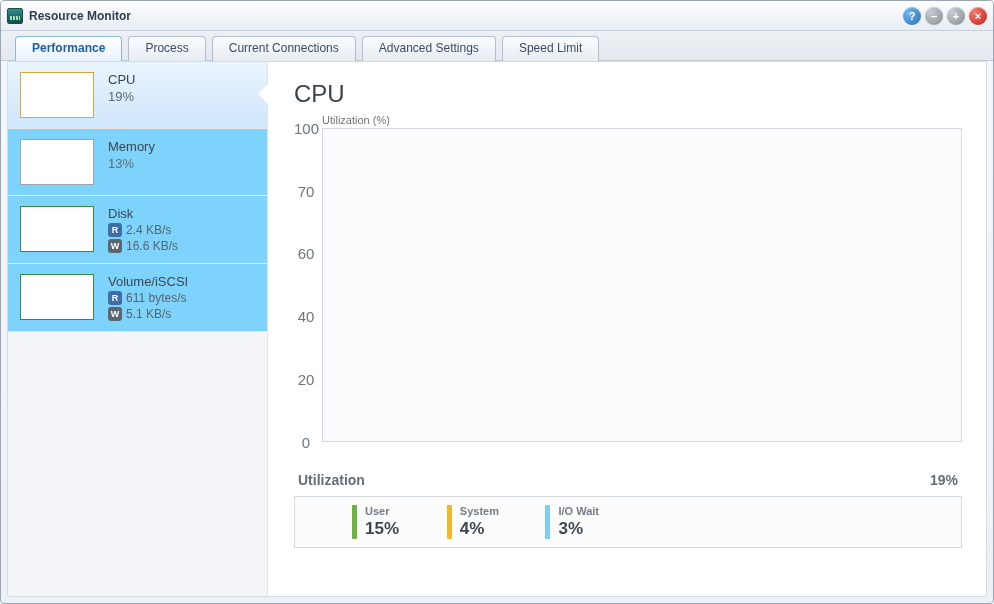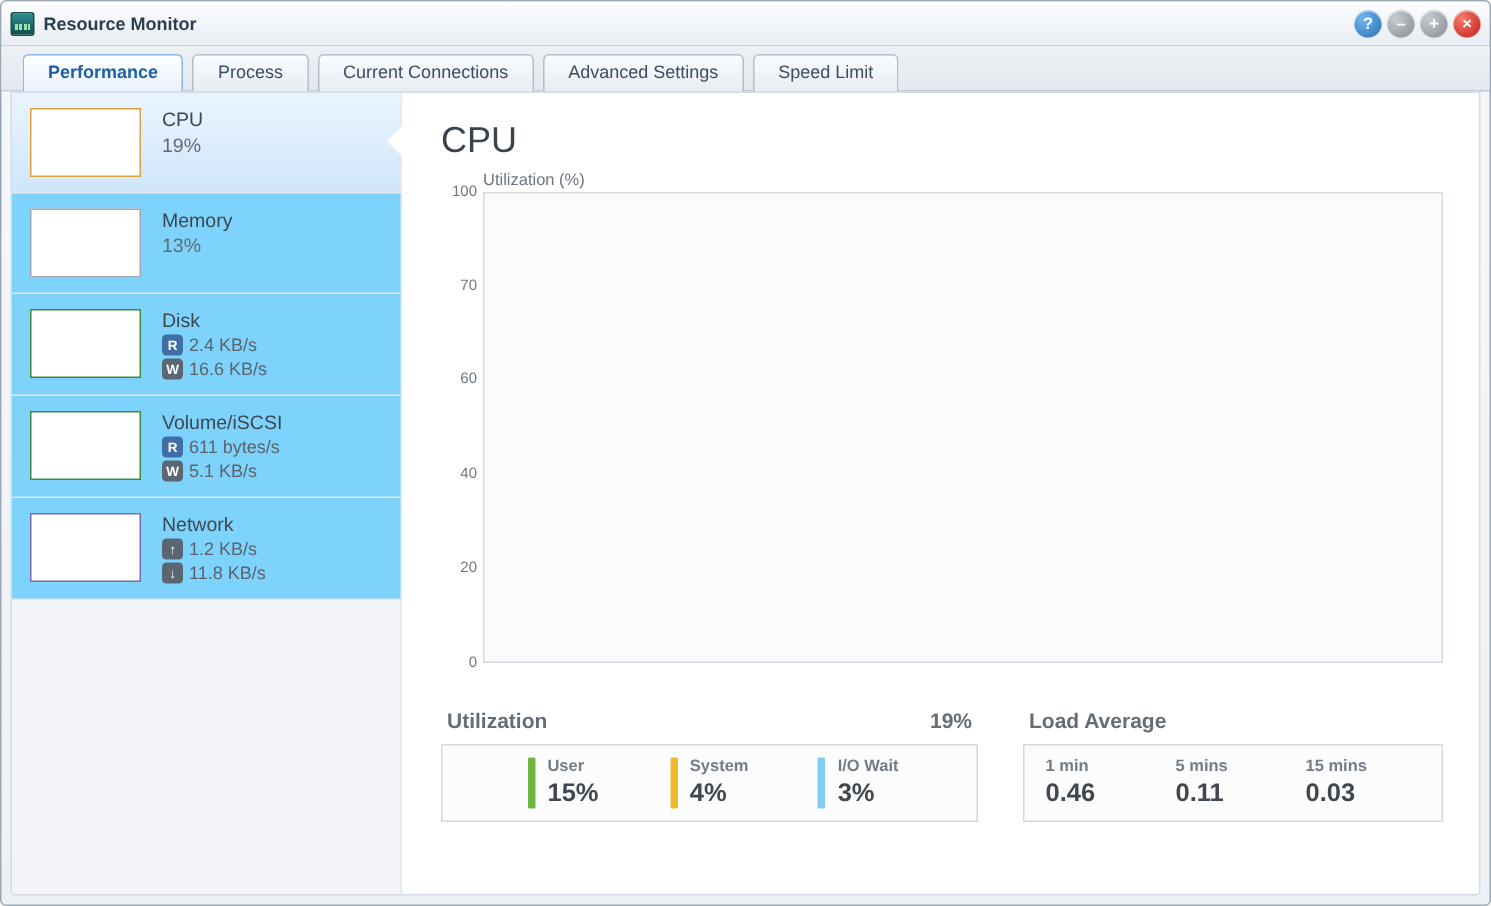--- a/index.html
+++ b/index.html
@@ -210,8 +210,8 @@
     position:absolute;
     left:0;
     width:24px;
-    text-align:right;
-    font-size:10px;
+    text-align:center;
+    font-size:15px;
     color:#6d757e;
     transform:translateY(-50%);
   }

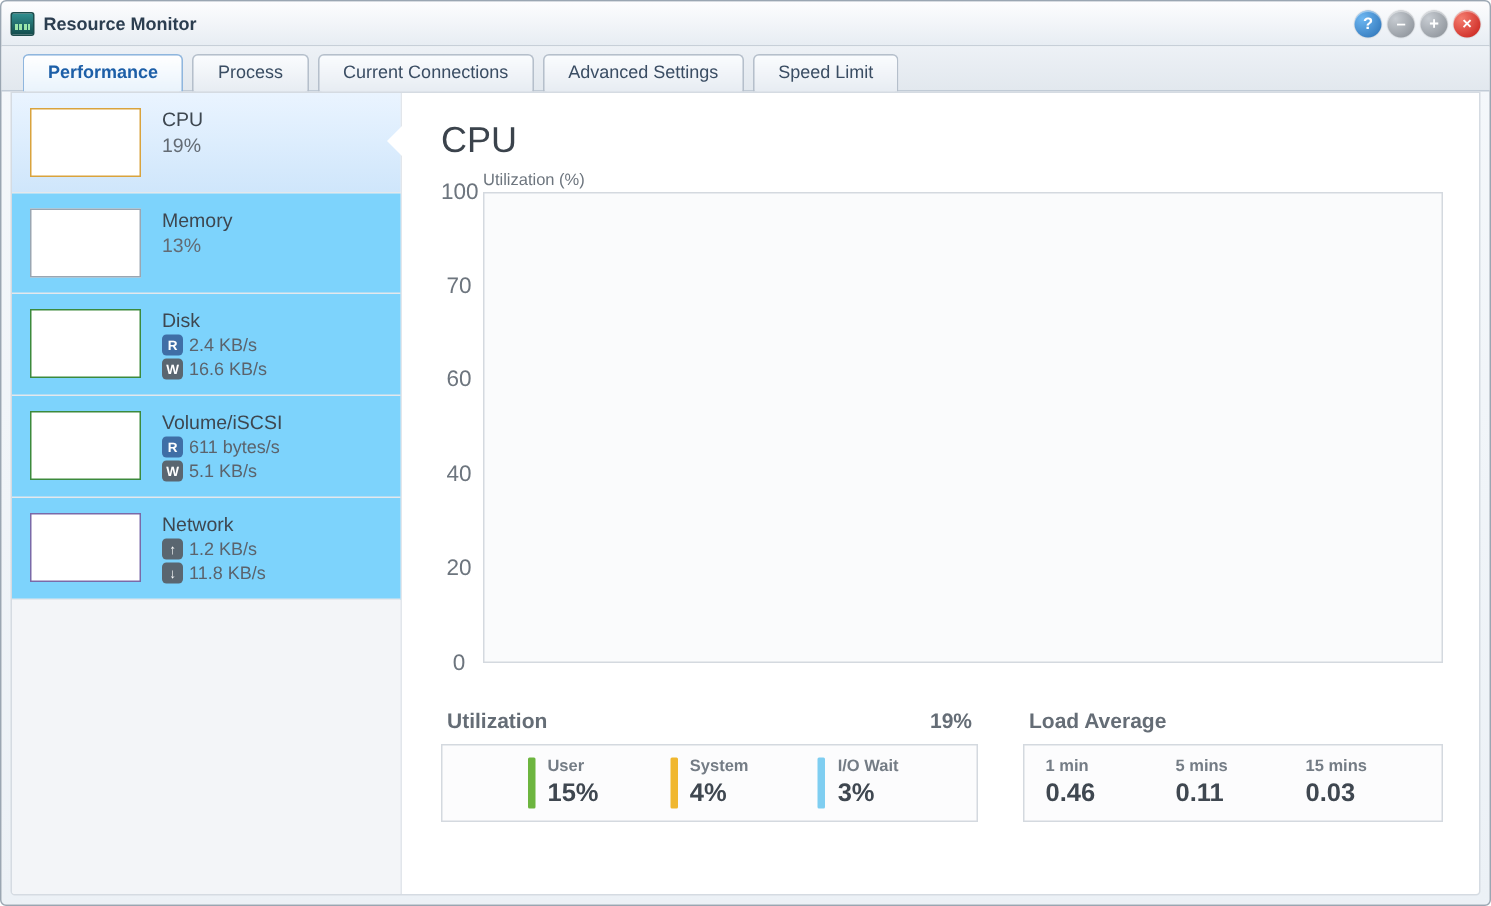--- a/index.html
+++ b/index.html
@@ -334,20 +334,6 @@
         </div>
       </div>
 
-      <div class="side-item">
-        <div class="thumb net"></div>
-        <div class="side-text">
-          <span class="name">Network</span>
-          <span class="stat-line">
-            <span class="badge up"></span>
-            <span>1.2 KB/s</span>
-          </span>
-          <span class="stat-line">
-            <span class="badge dn"></span>
-            <span>11.8 KB/s</span>
-          </span>
-        </div>
-      </div>
 
     </div>
 

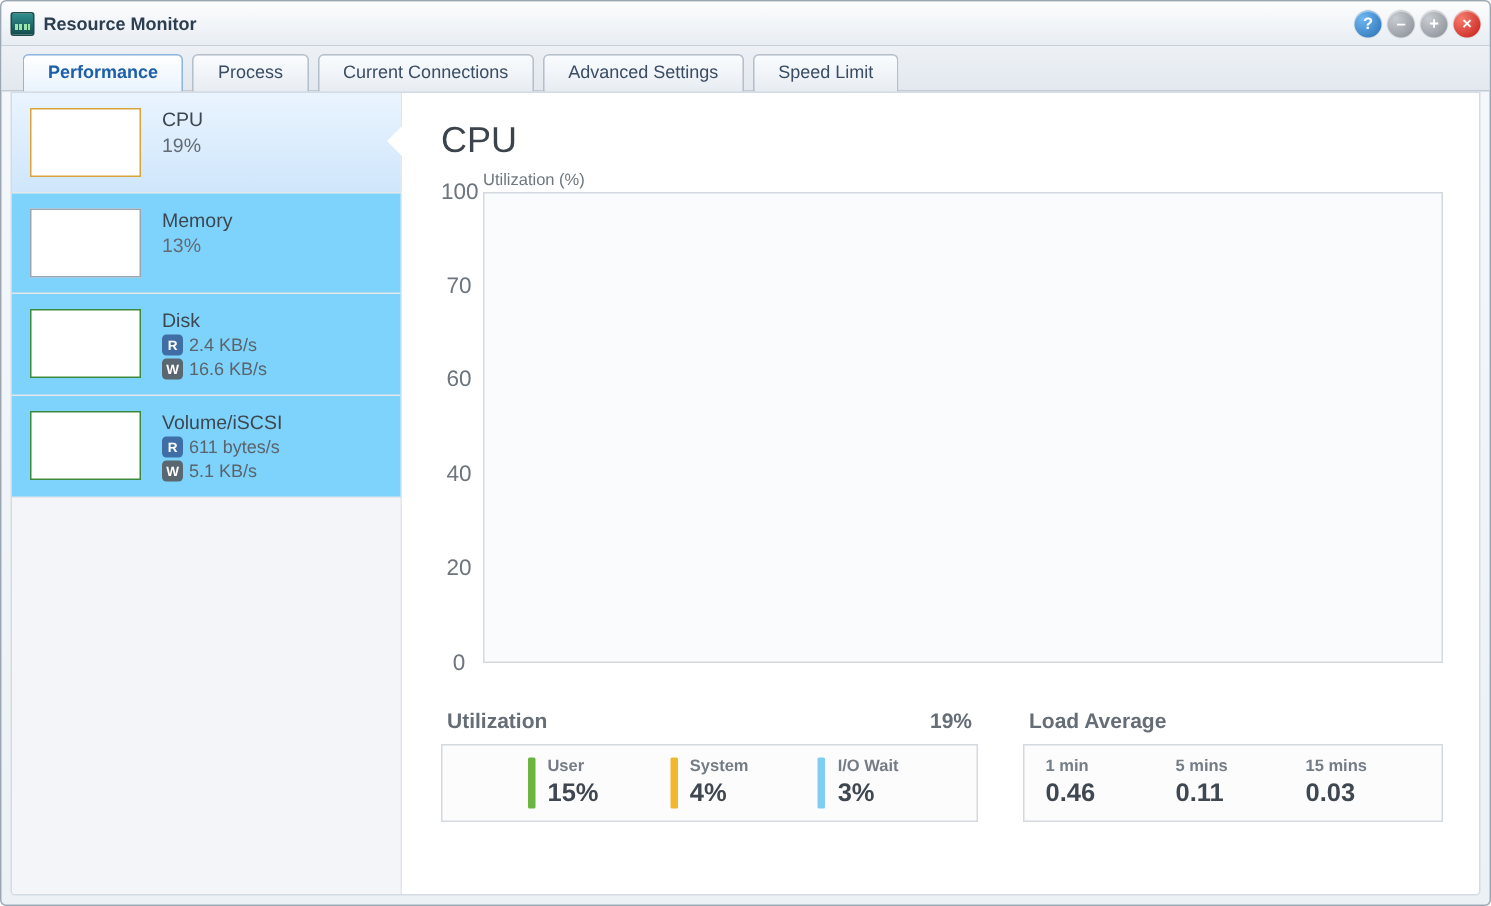--- a/index.html
+++ b/index.html
@@ -384,25 +384,6 @@
           </div>
         </div>
 
-        <div class="panel-col load">
-          <div class="panel-head">
-            <span>Load Average</span>
-          </div>
-          <div class="panel-body">
-            <div class="load-cell">
-              <span class="lbl">1 min</span>
-              <span class="num">0.46</span>
-            </div>
-            <div class="load-cell">
-              <span class="lbl">5 mins</span>
-              <span class="num">0.11</span>
-            </div>
-            <div class="load-cell">
-              <span class="lbl">15 mins</span>
-              <span class="num">0.03</span>
-            </div>
-          </div>
-        </div>
 
       </div>
     </div>

